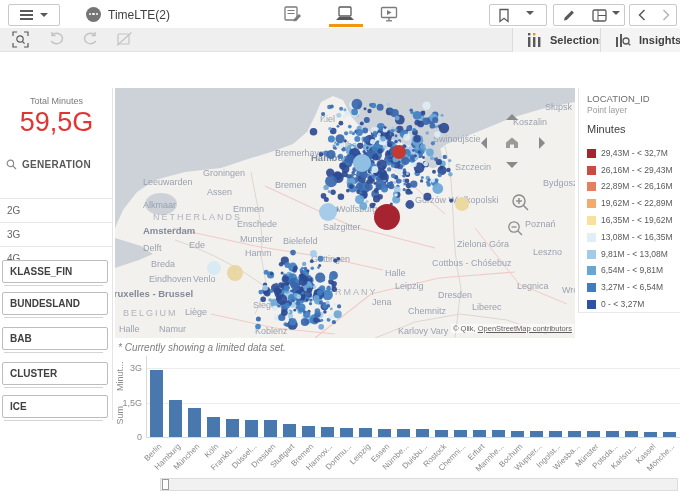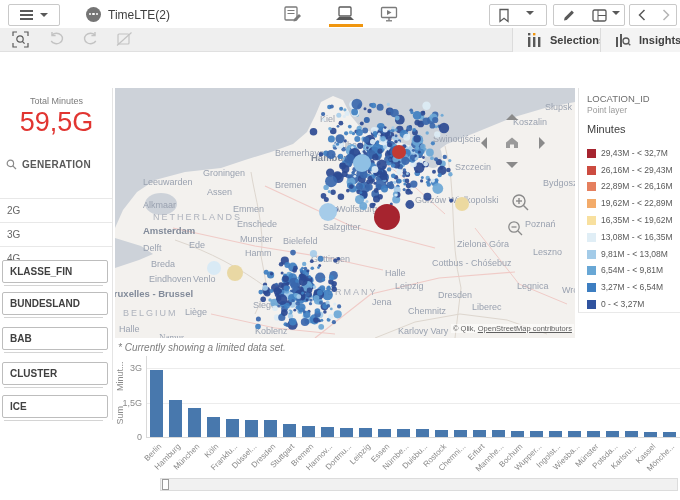--- a/index.html
+++ b/index.html
@@ -300,7 +300,7 @@
         <span class="ml u" style="left: 8px; top: 220px;">BELGIUM</span>
         <span class="ml c" style="left: 70px; top: 219px;">Liège</span>
         <span class="ml c" style="left: 4px; top: 236px;">Halle</span>
-        <span class="ml c" style="left: 44px; top: 244px; font-family: Liberation Serif, serif;">Namur</span>
+        <span class="ml c" style="left: 44px; top: 236px;">Namur</span>
         <span class="ml c" style="left: 140px; top: 238px;">Koblenz</span>
         <span class="ml c" style="left: 138px; top: 212px;">Siegen</span>
         <span class="ml u" style="left: 203px; top: 199px;">GERMANY</span>

